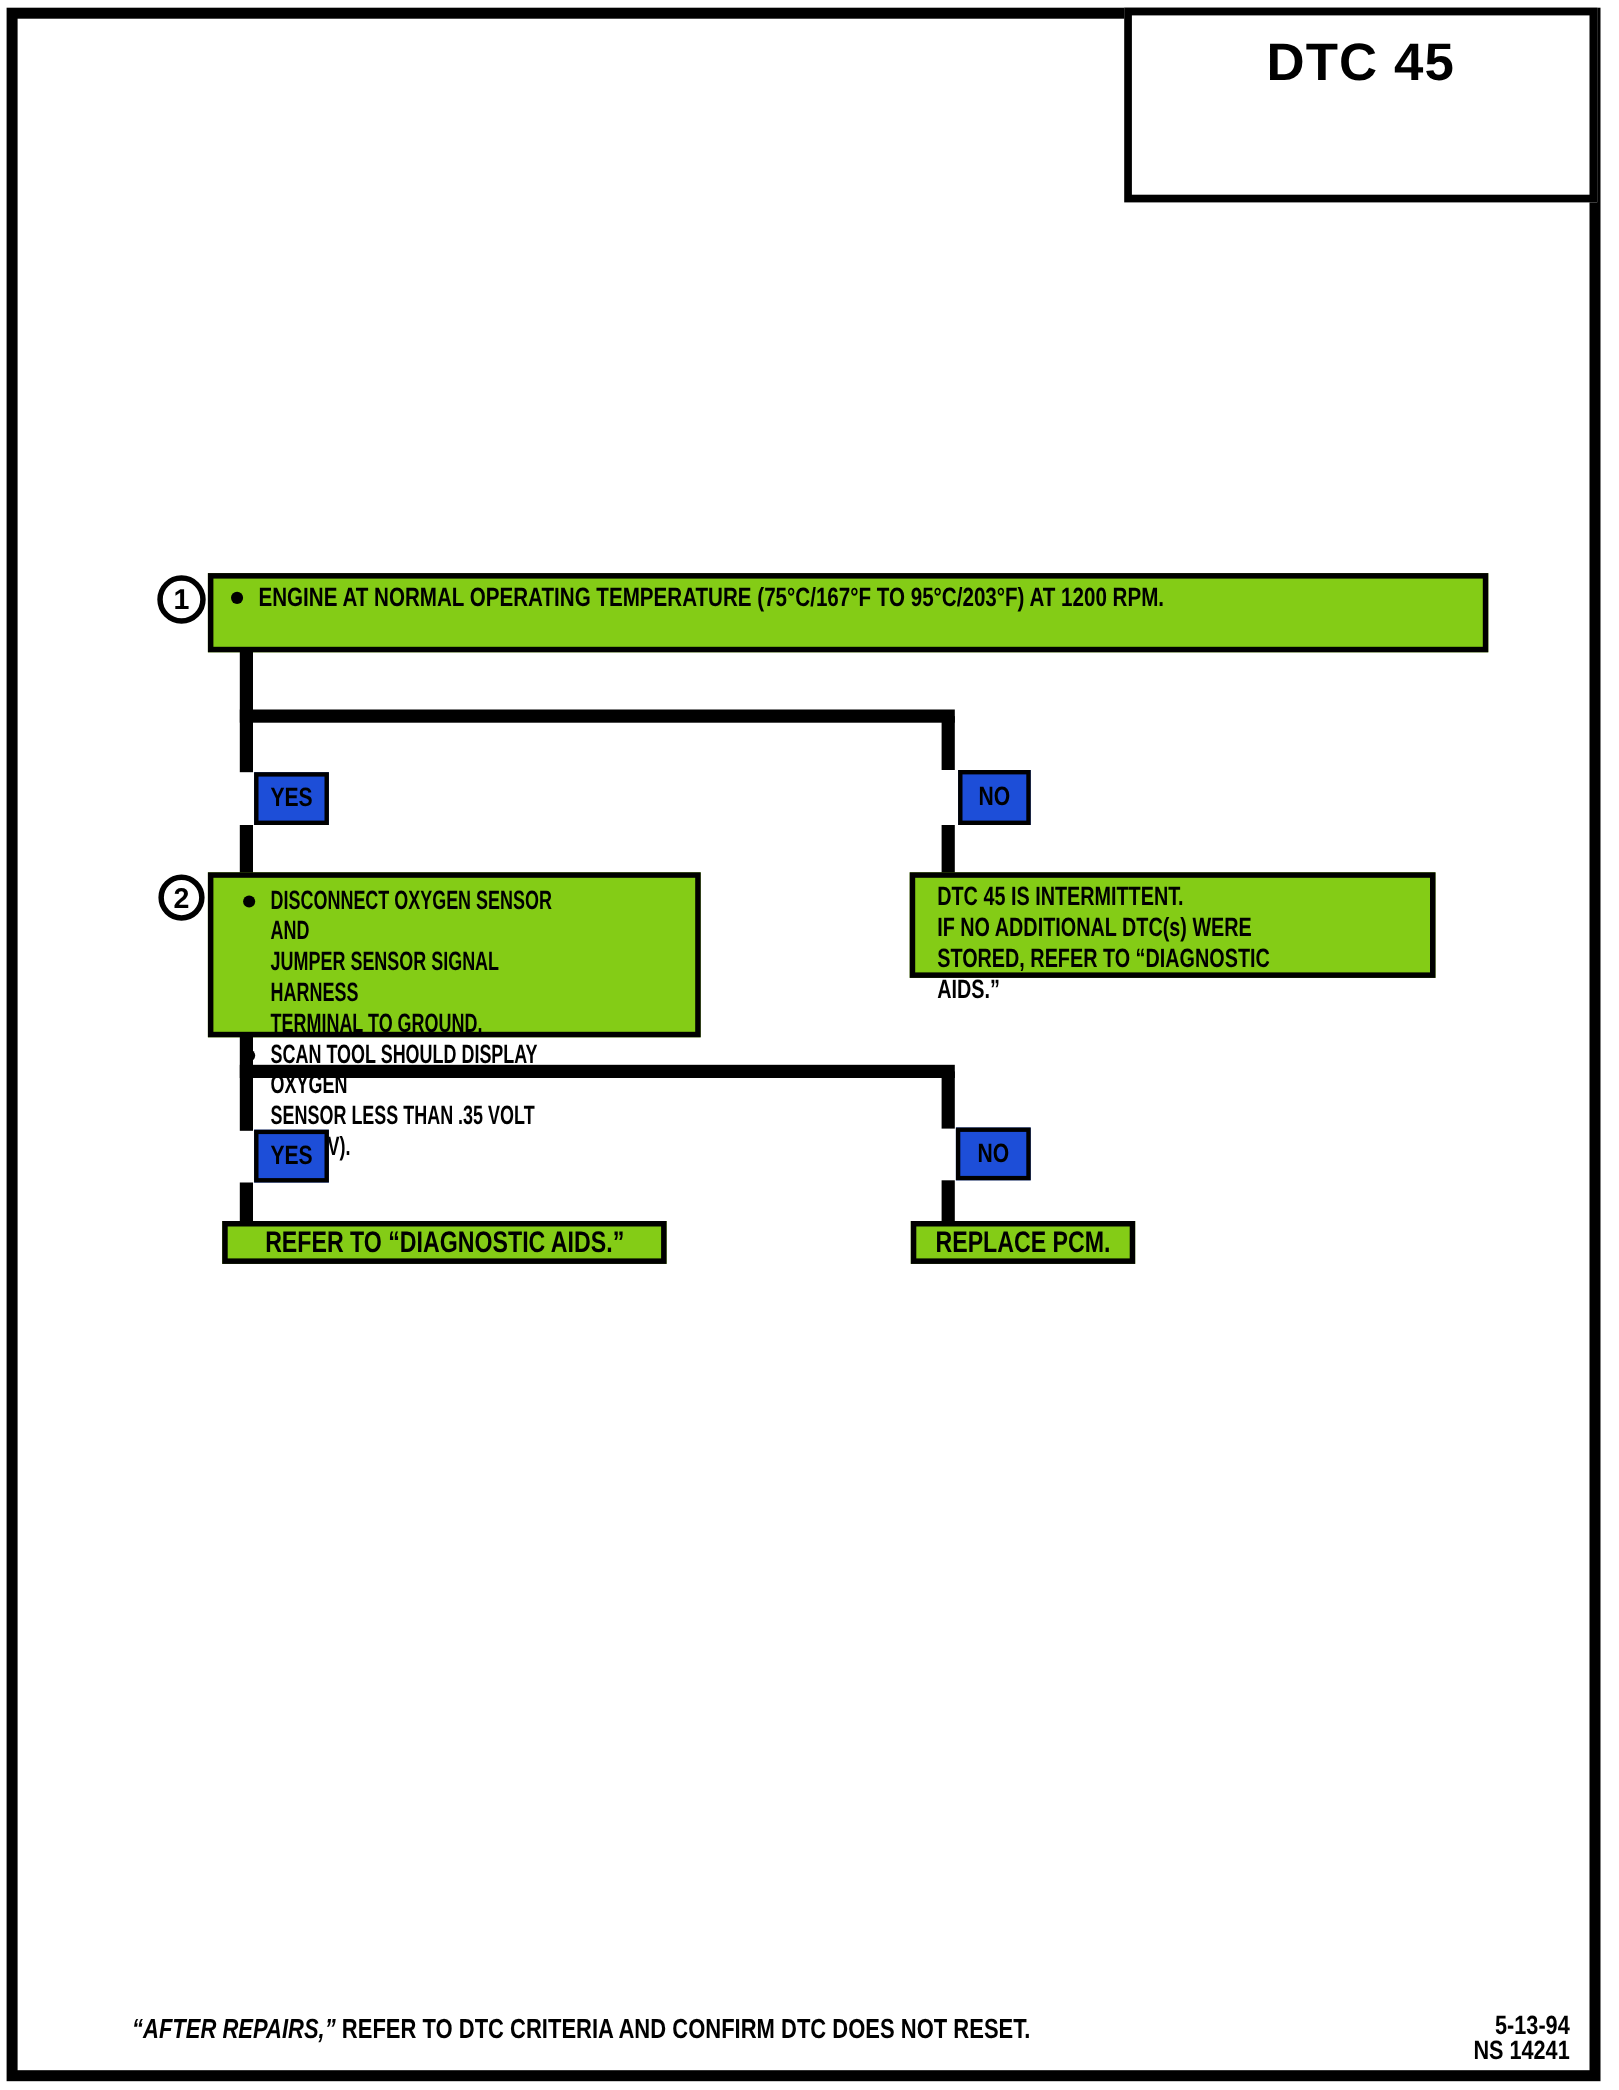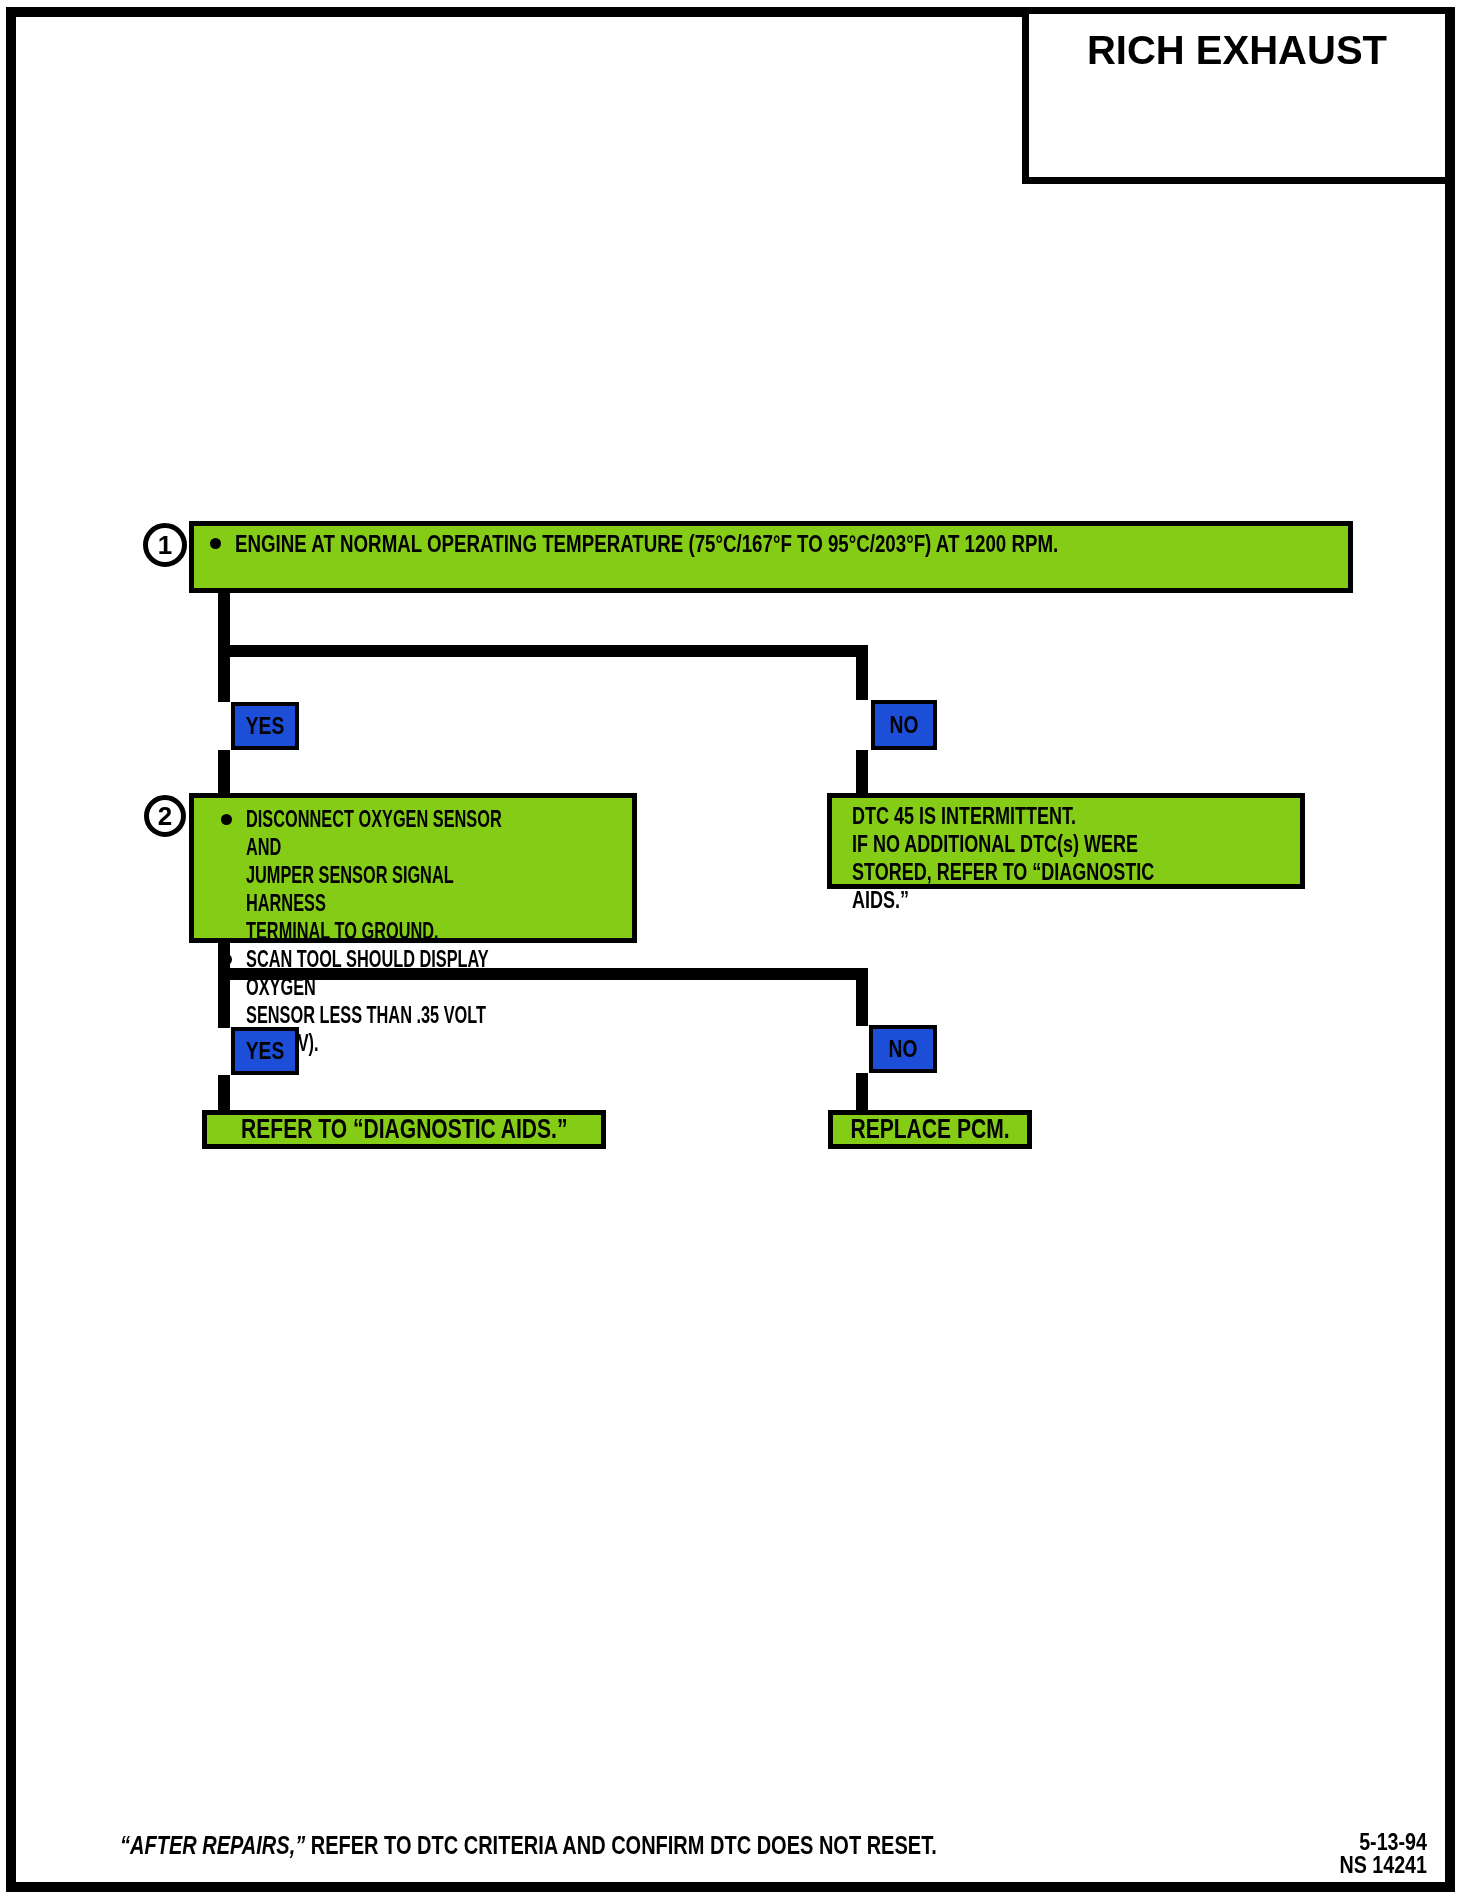--- a/index.html
+++ b/index.html
@@ -38,6 +38,7 @@
 <div class="abs frame" style="left:6px;top:7px;width:1449px;height:1885px;"></div>
 
 <div class="abs title-box" style="left:1022px;top:7px;width:430px;height:177px;">
+  <div class="title-code">DTC 45</div>
   <div class="title-name">RICH EXHAUST</div>
 </div>
 

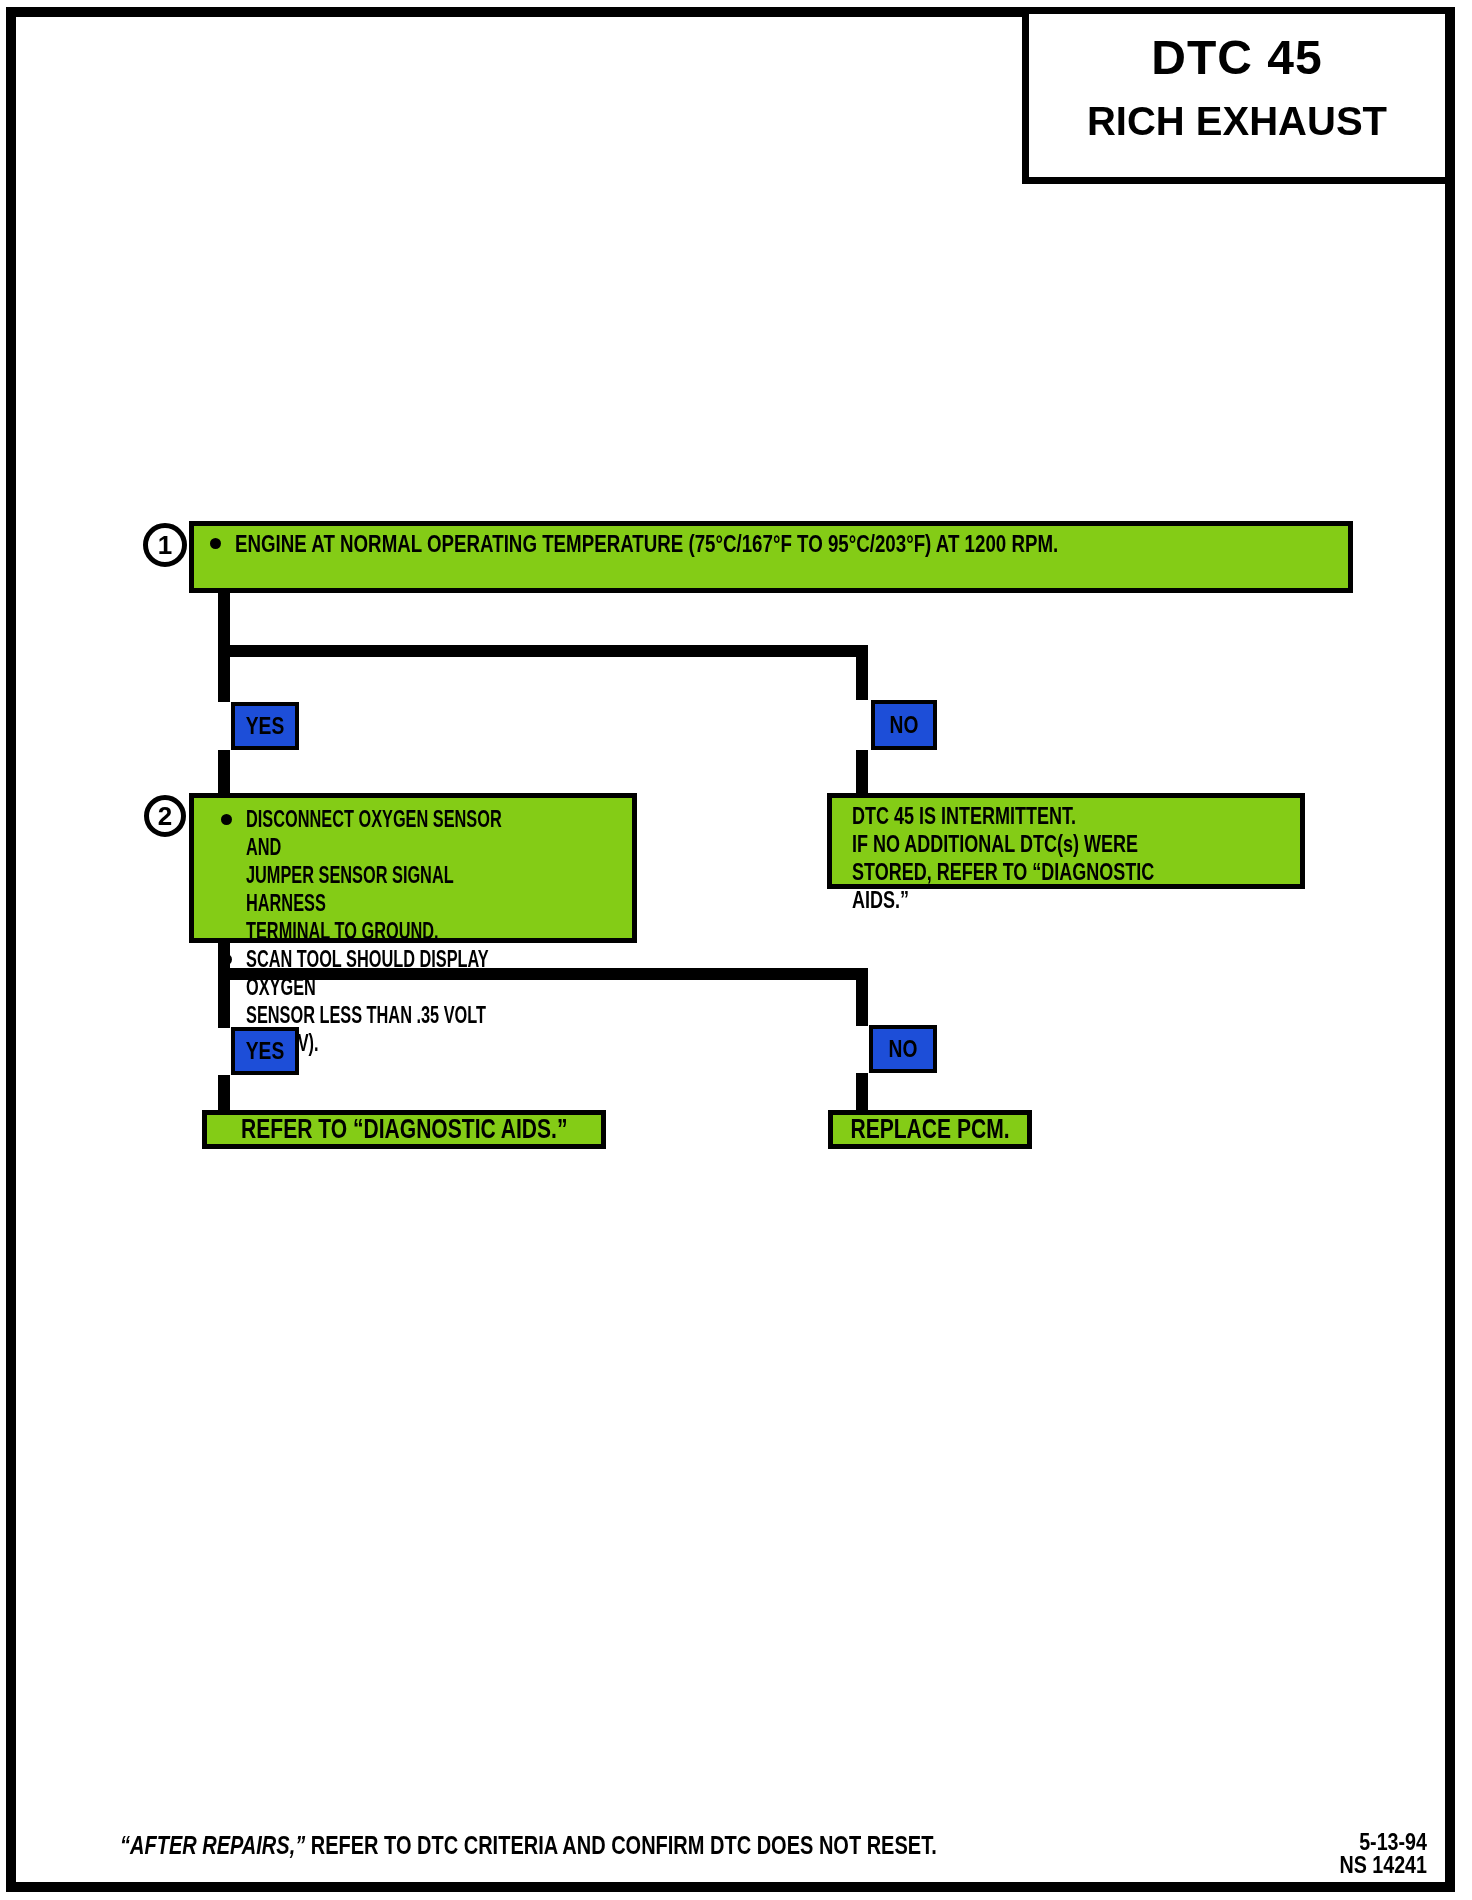--- a/index.html
+++ b/index.html
@@ -39,7 +39,6 @@
 
 <div class="abs title-box" style="left:1022px;top:7px;width:430px;height:177px;">
   <div class="title-code">DTC 45</div>
-  <div class="title-name">RICH EXHAUST</div>
 </div>
 
 <div class="abs circle" style="left:143px;top:523px;width:44px;height:44px;">

